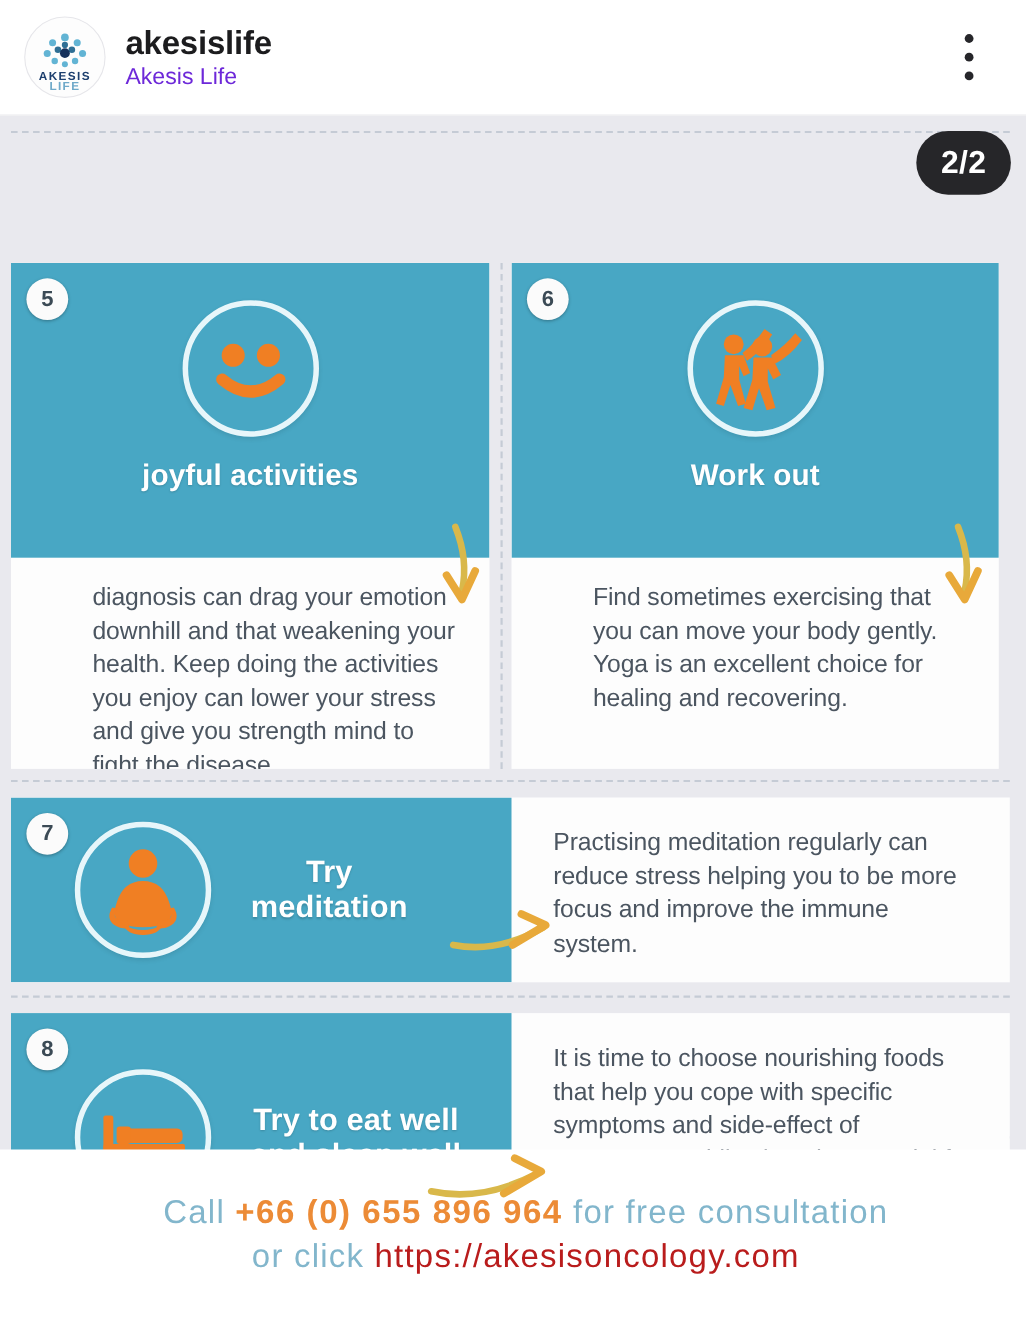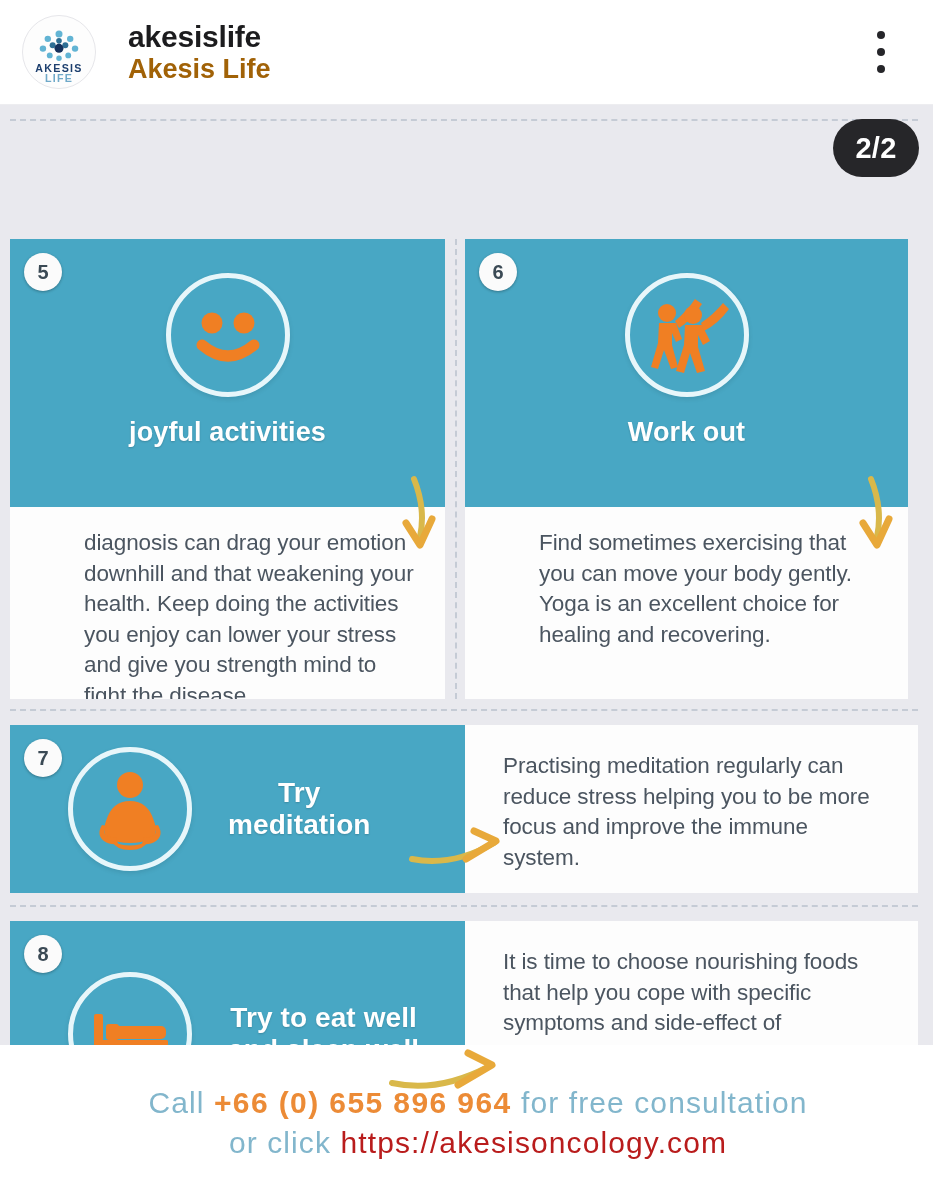--- a/index.html
+++ b/index.html
@@ -37,7 +37,7 @@
   .avatar svg { display: block; width: 100%; height: 100%; }
 
   .header-names {
-    margin-left: 32px;
+    margin-left: 18px;
     display: flex;
     flex-direction: column;
     justify-content: center;

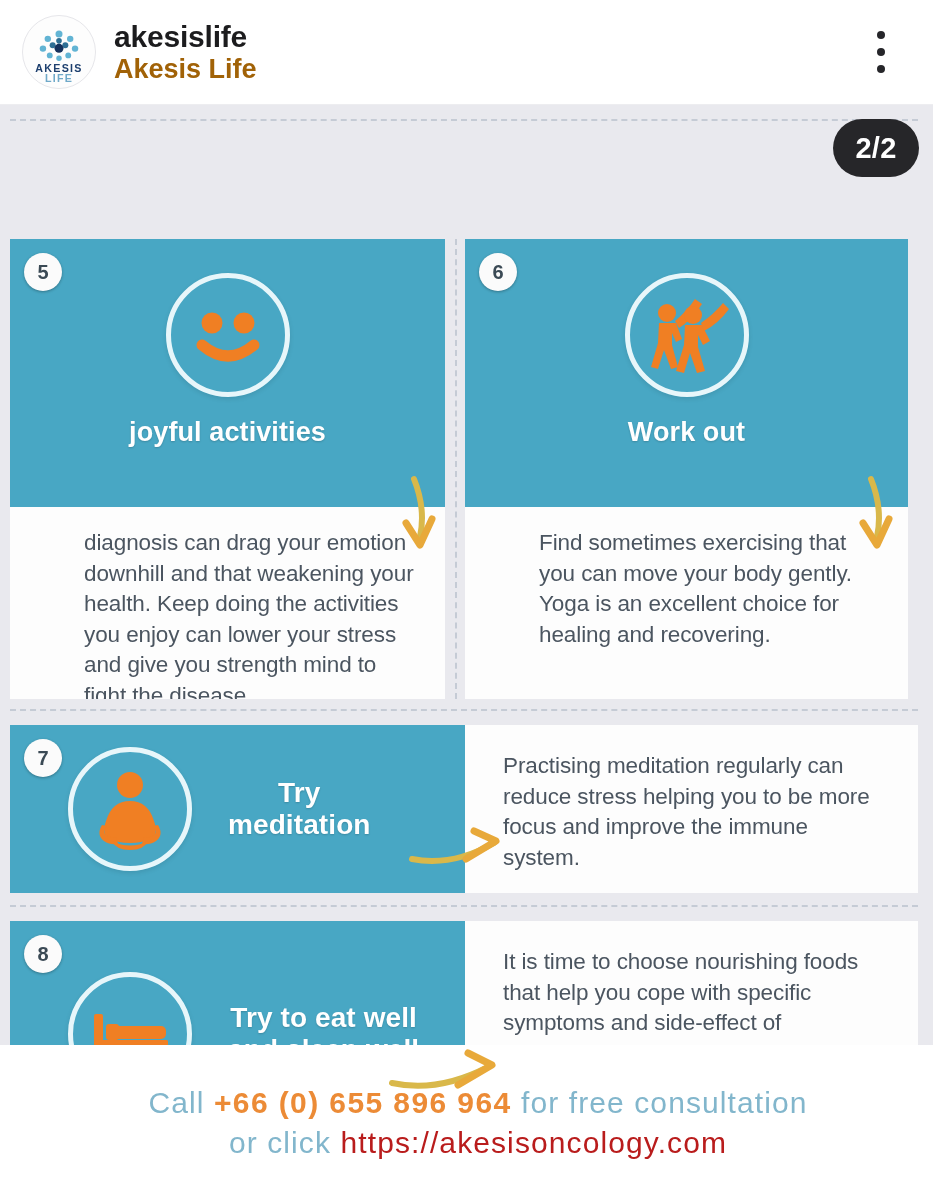--- a/index.html
+++ b/index.html
@@ -51,9 +51,9 @@
     line-height: 1.12;
   }
   .display-name {
-    font-size: 27px;
-    font-weight: 700;
-    color: #a16207;
+    font-size: 21px;
+    font-weight: 400;
+    color: #6d28d9;
     line-height: 1.12;
   }
 

